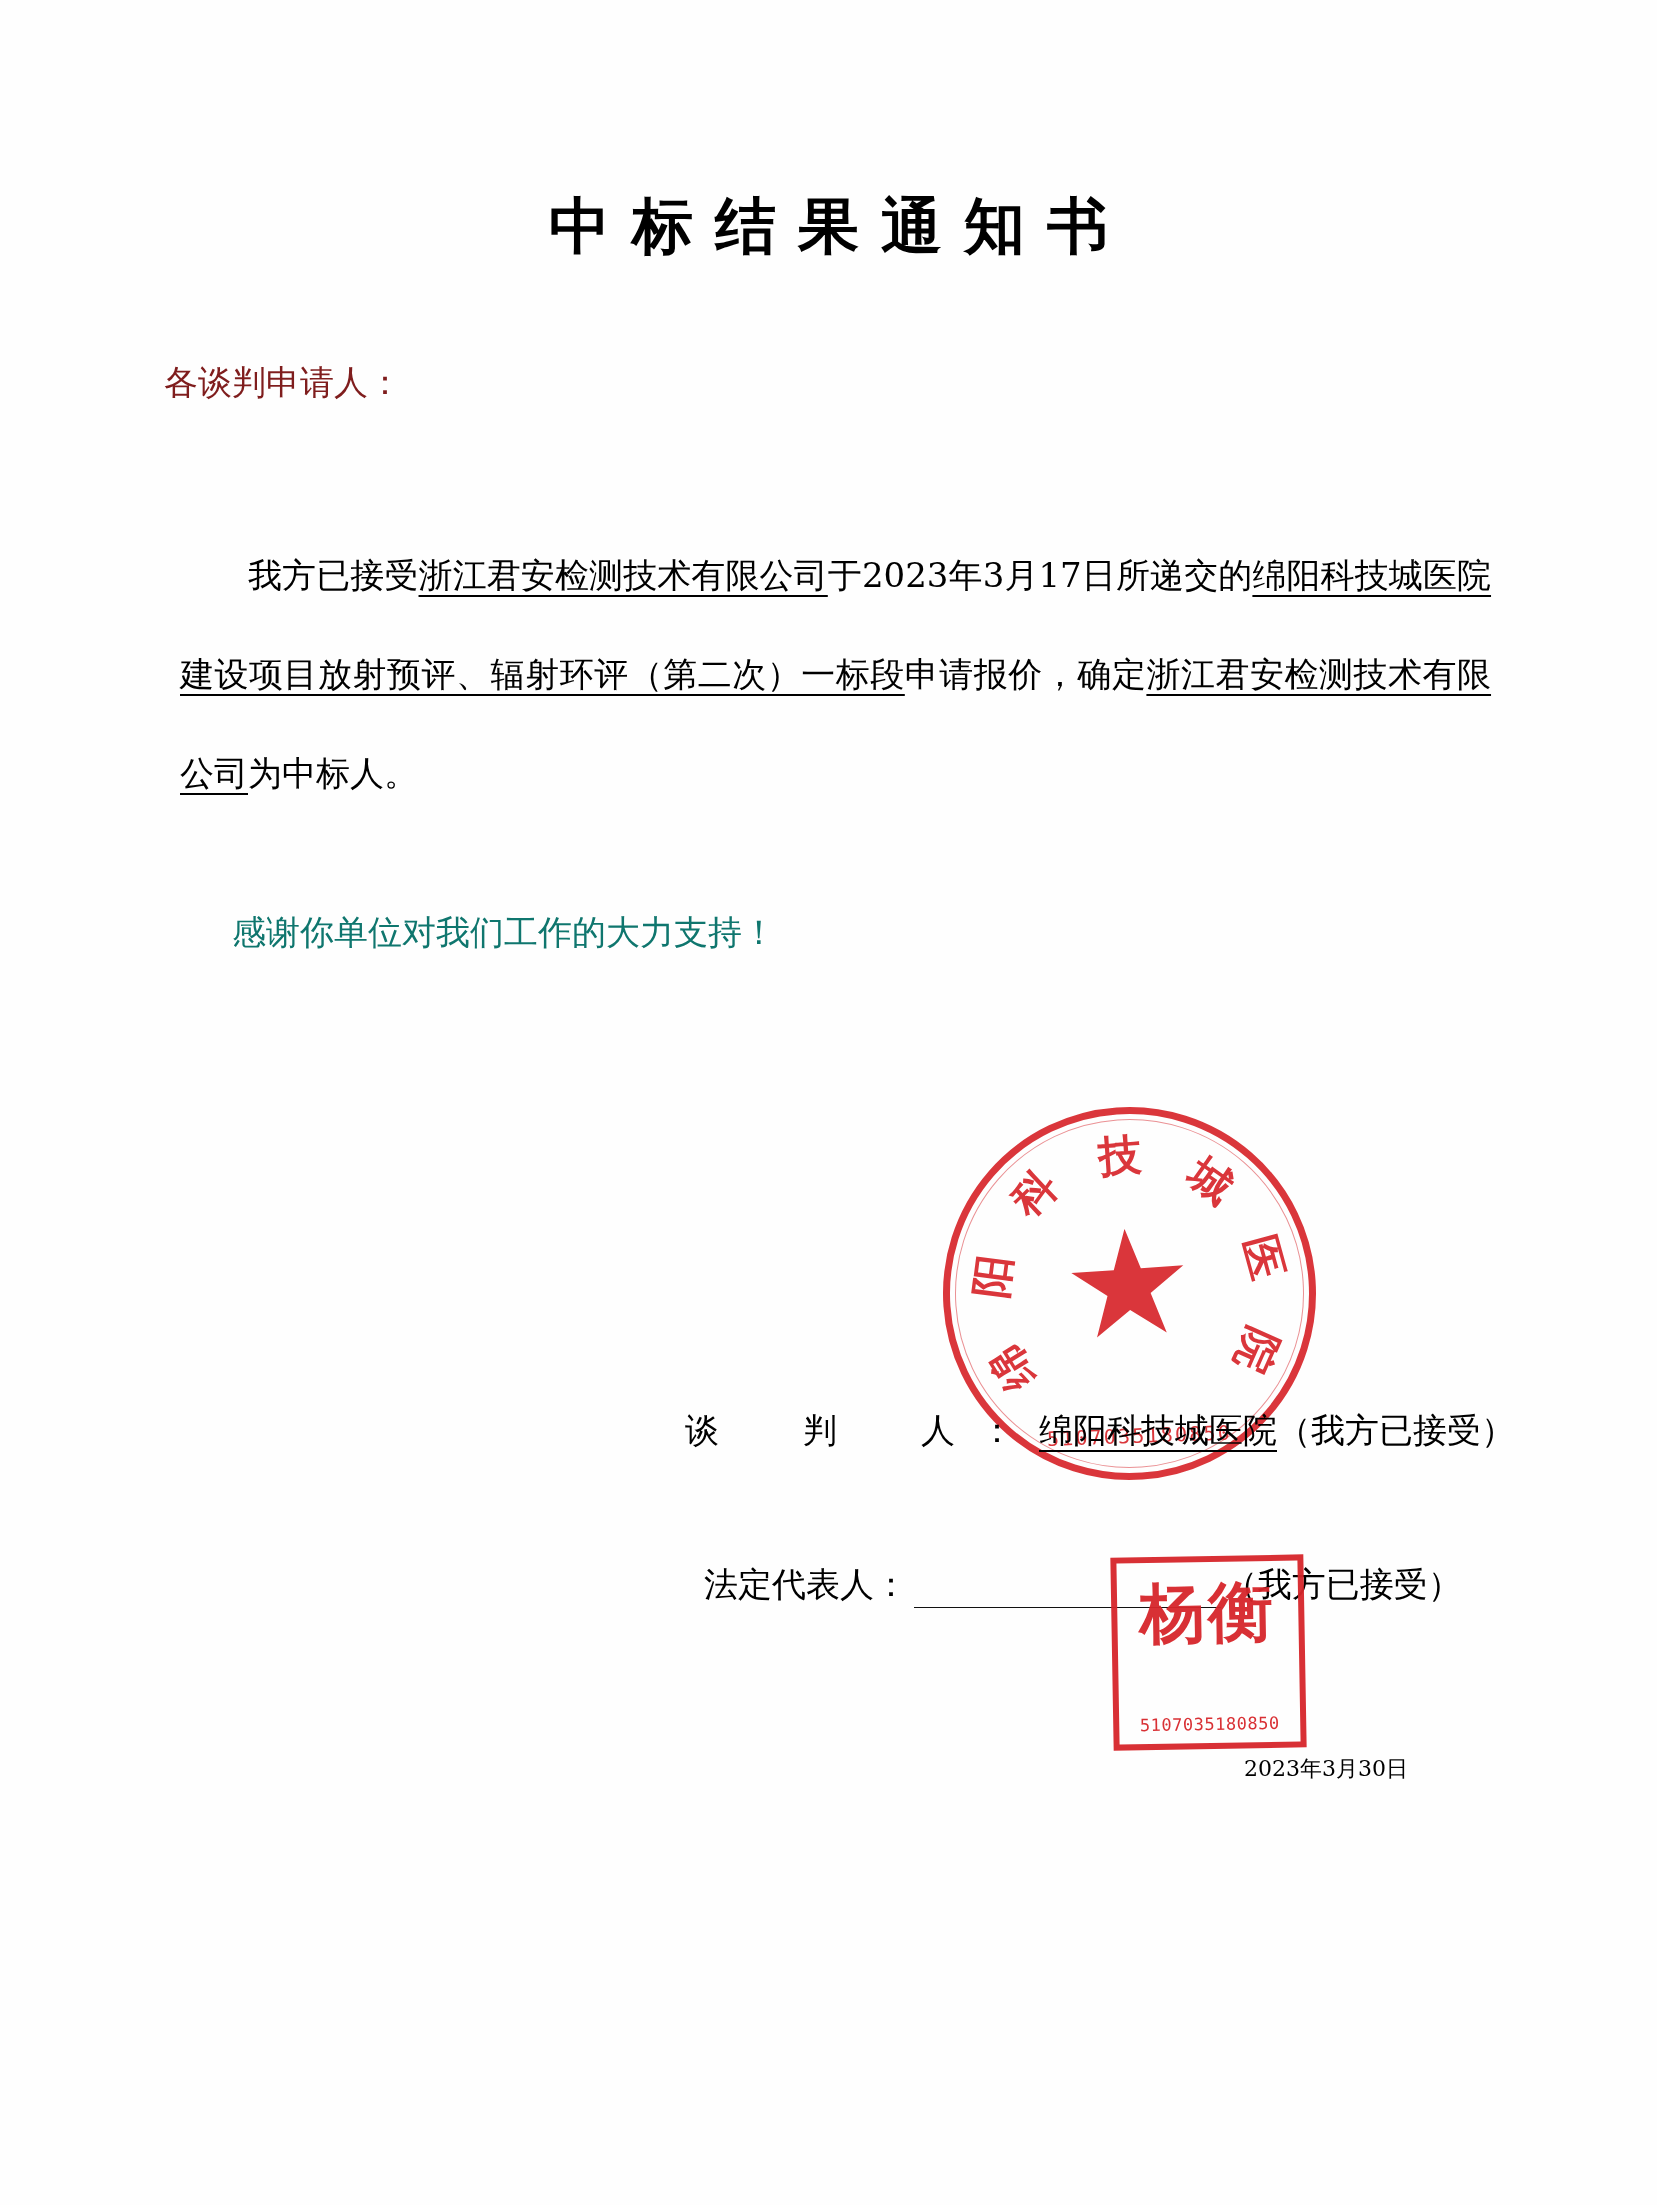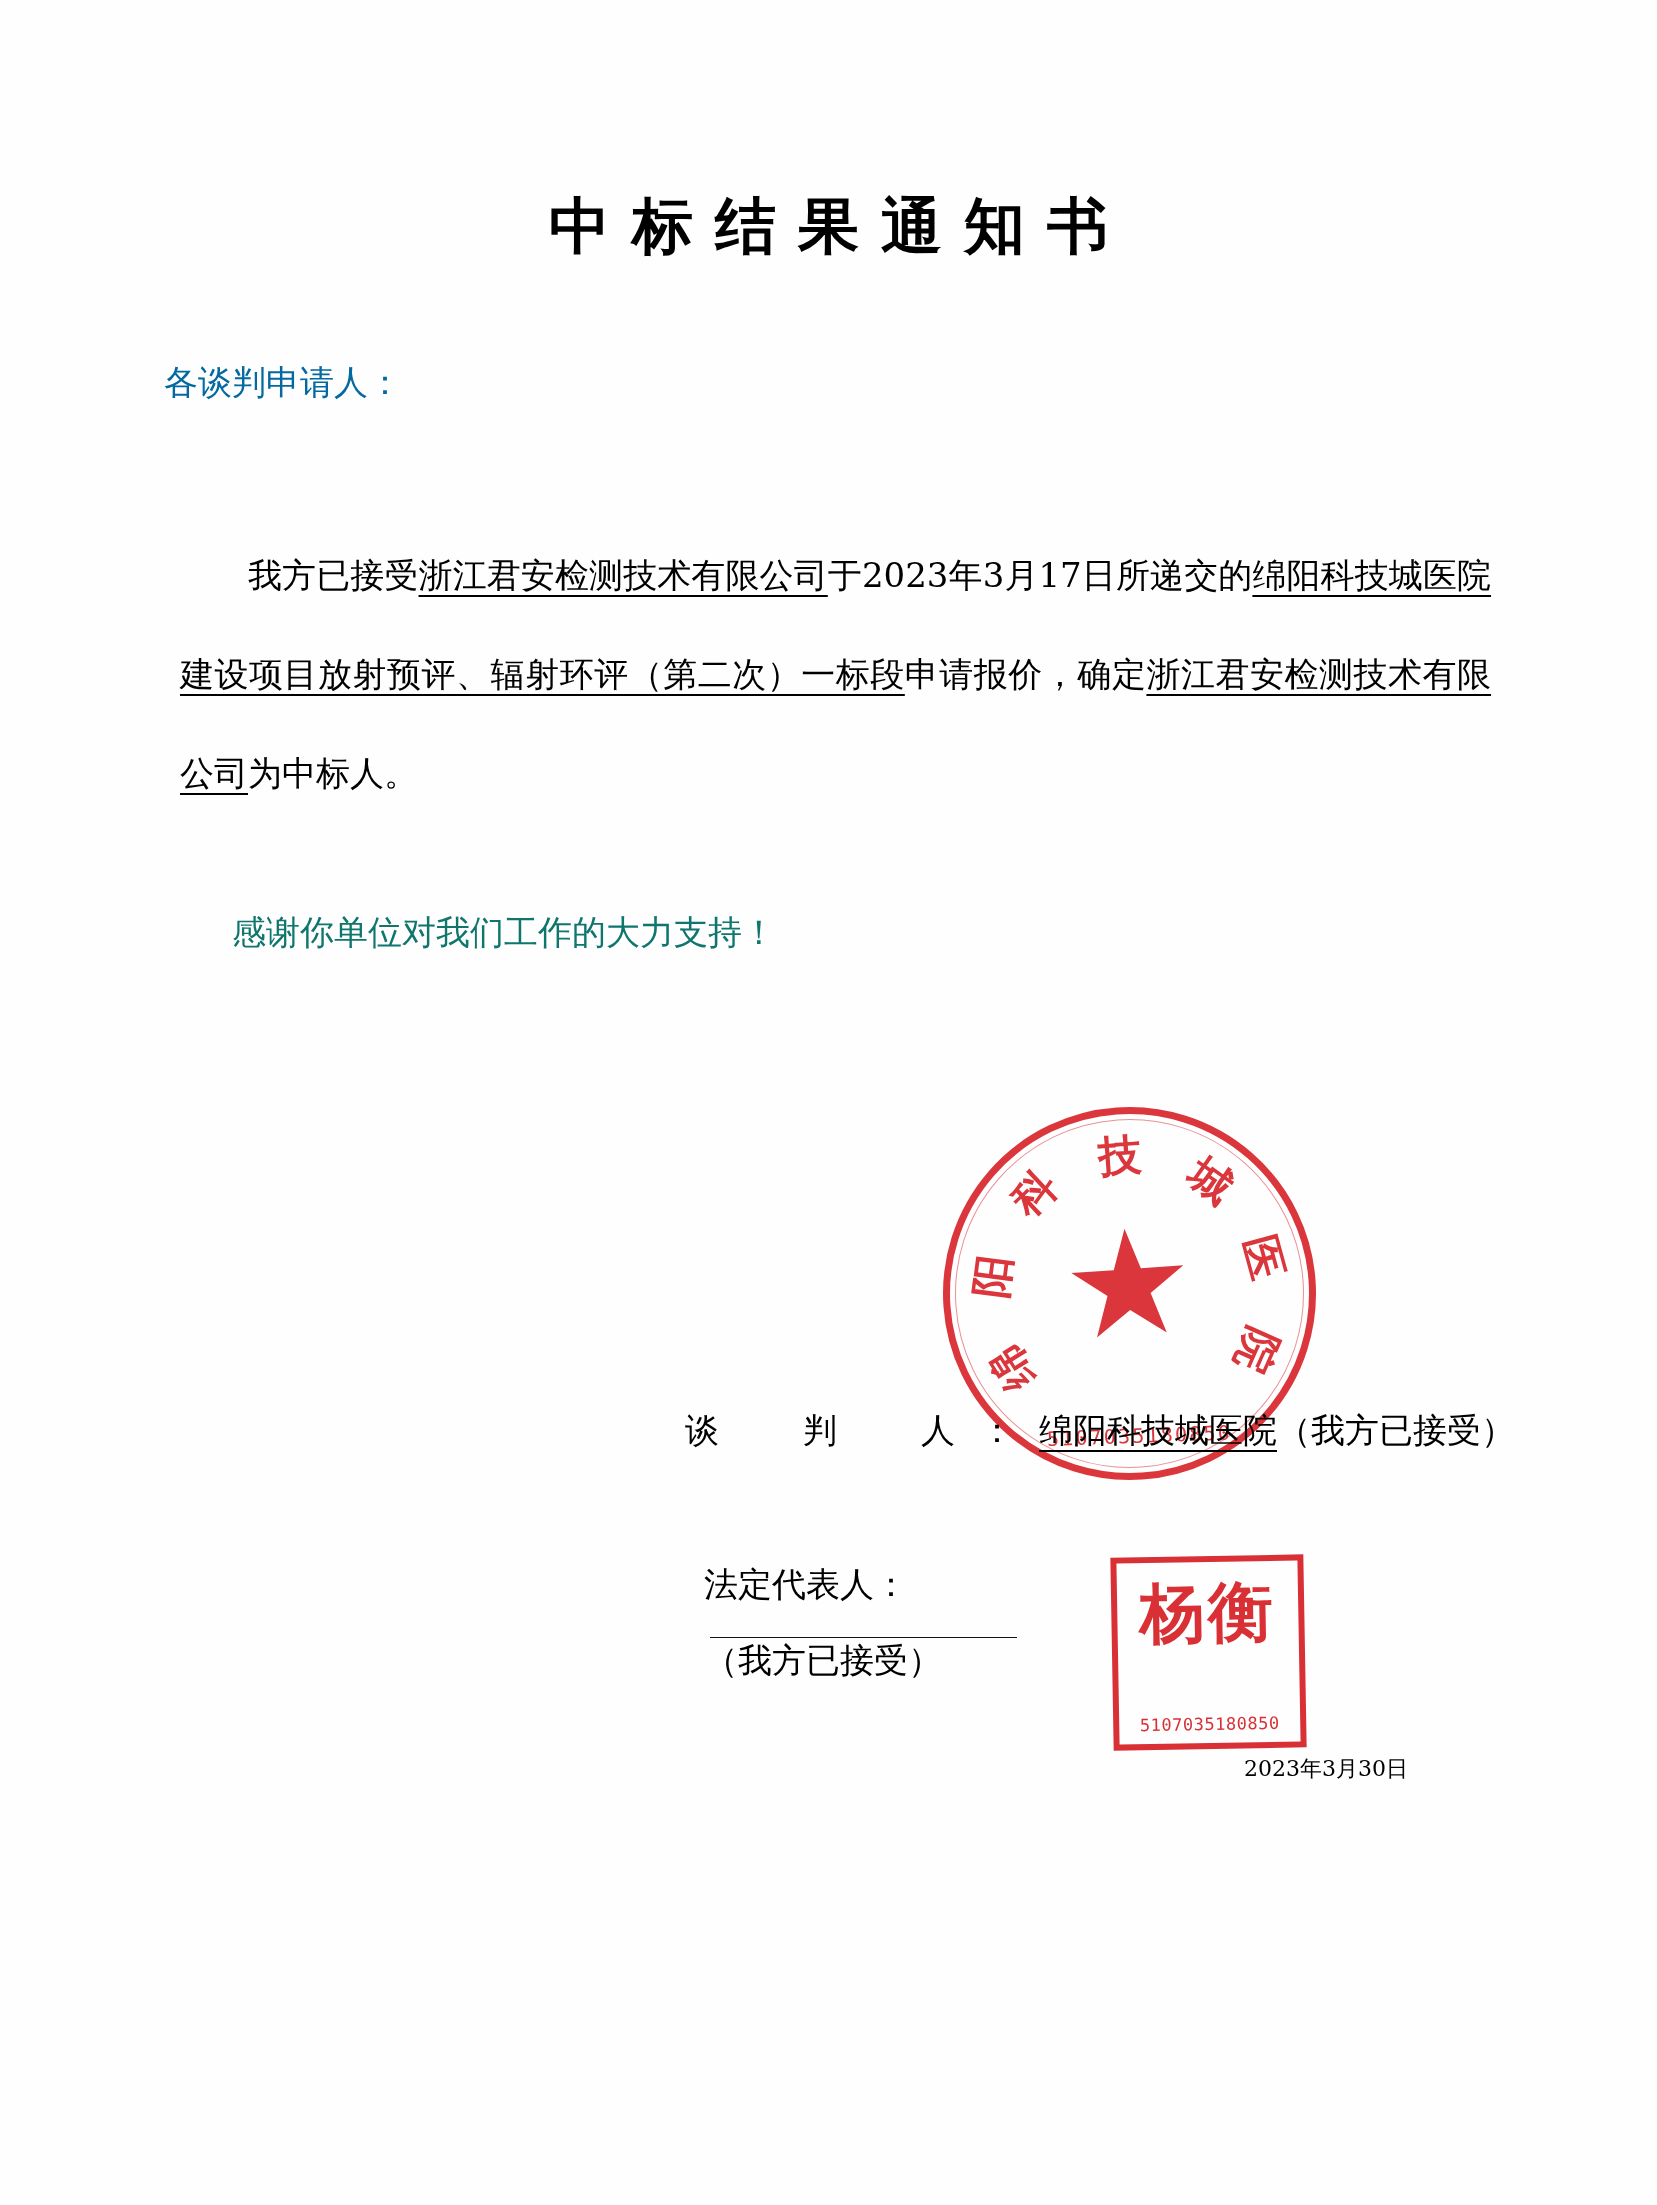--- a/index.html
+++ b/index.html
@@ -44,7 +44,7 @@
     left: 164px;
     font-size: 34px;
     line-height: 1.2;
-    color: #0369a1;
+    color: #7f1d1d;
   }
 
   

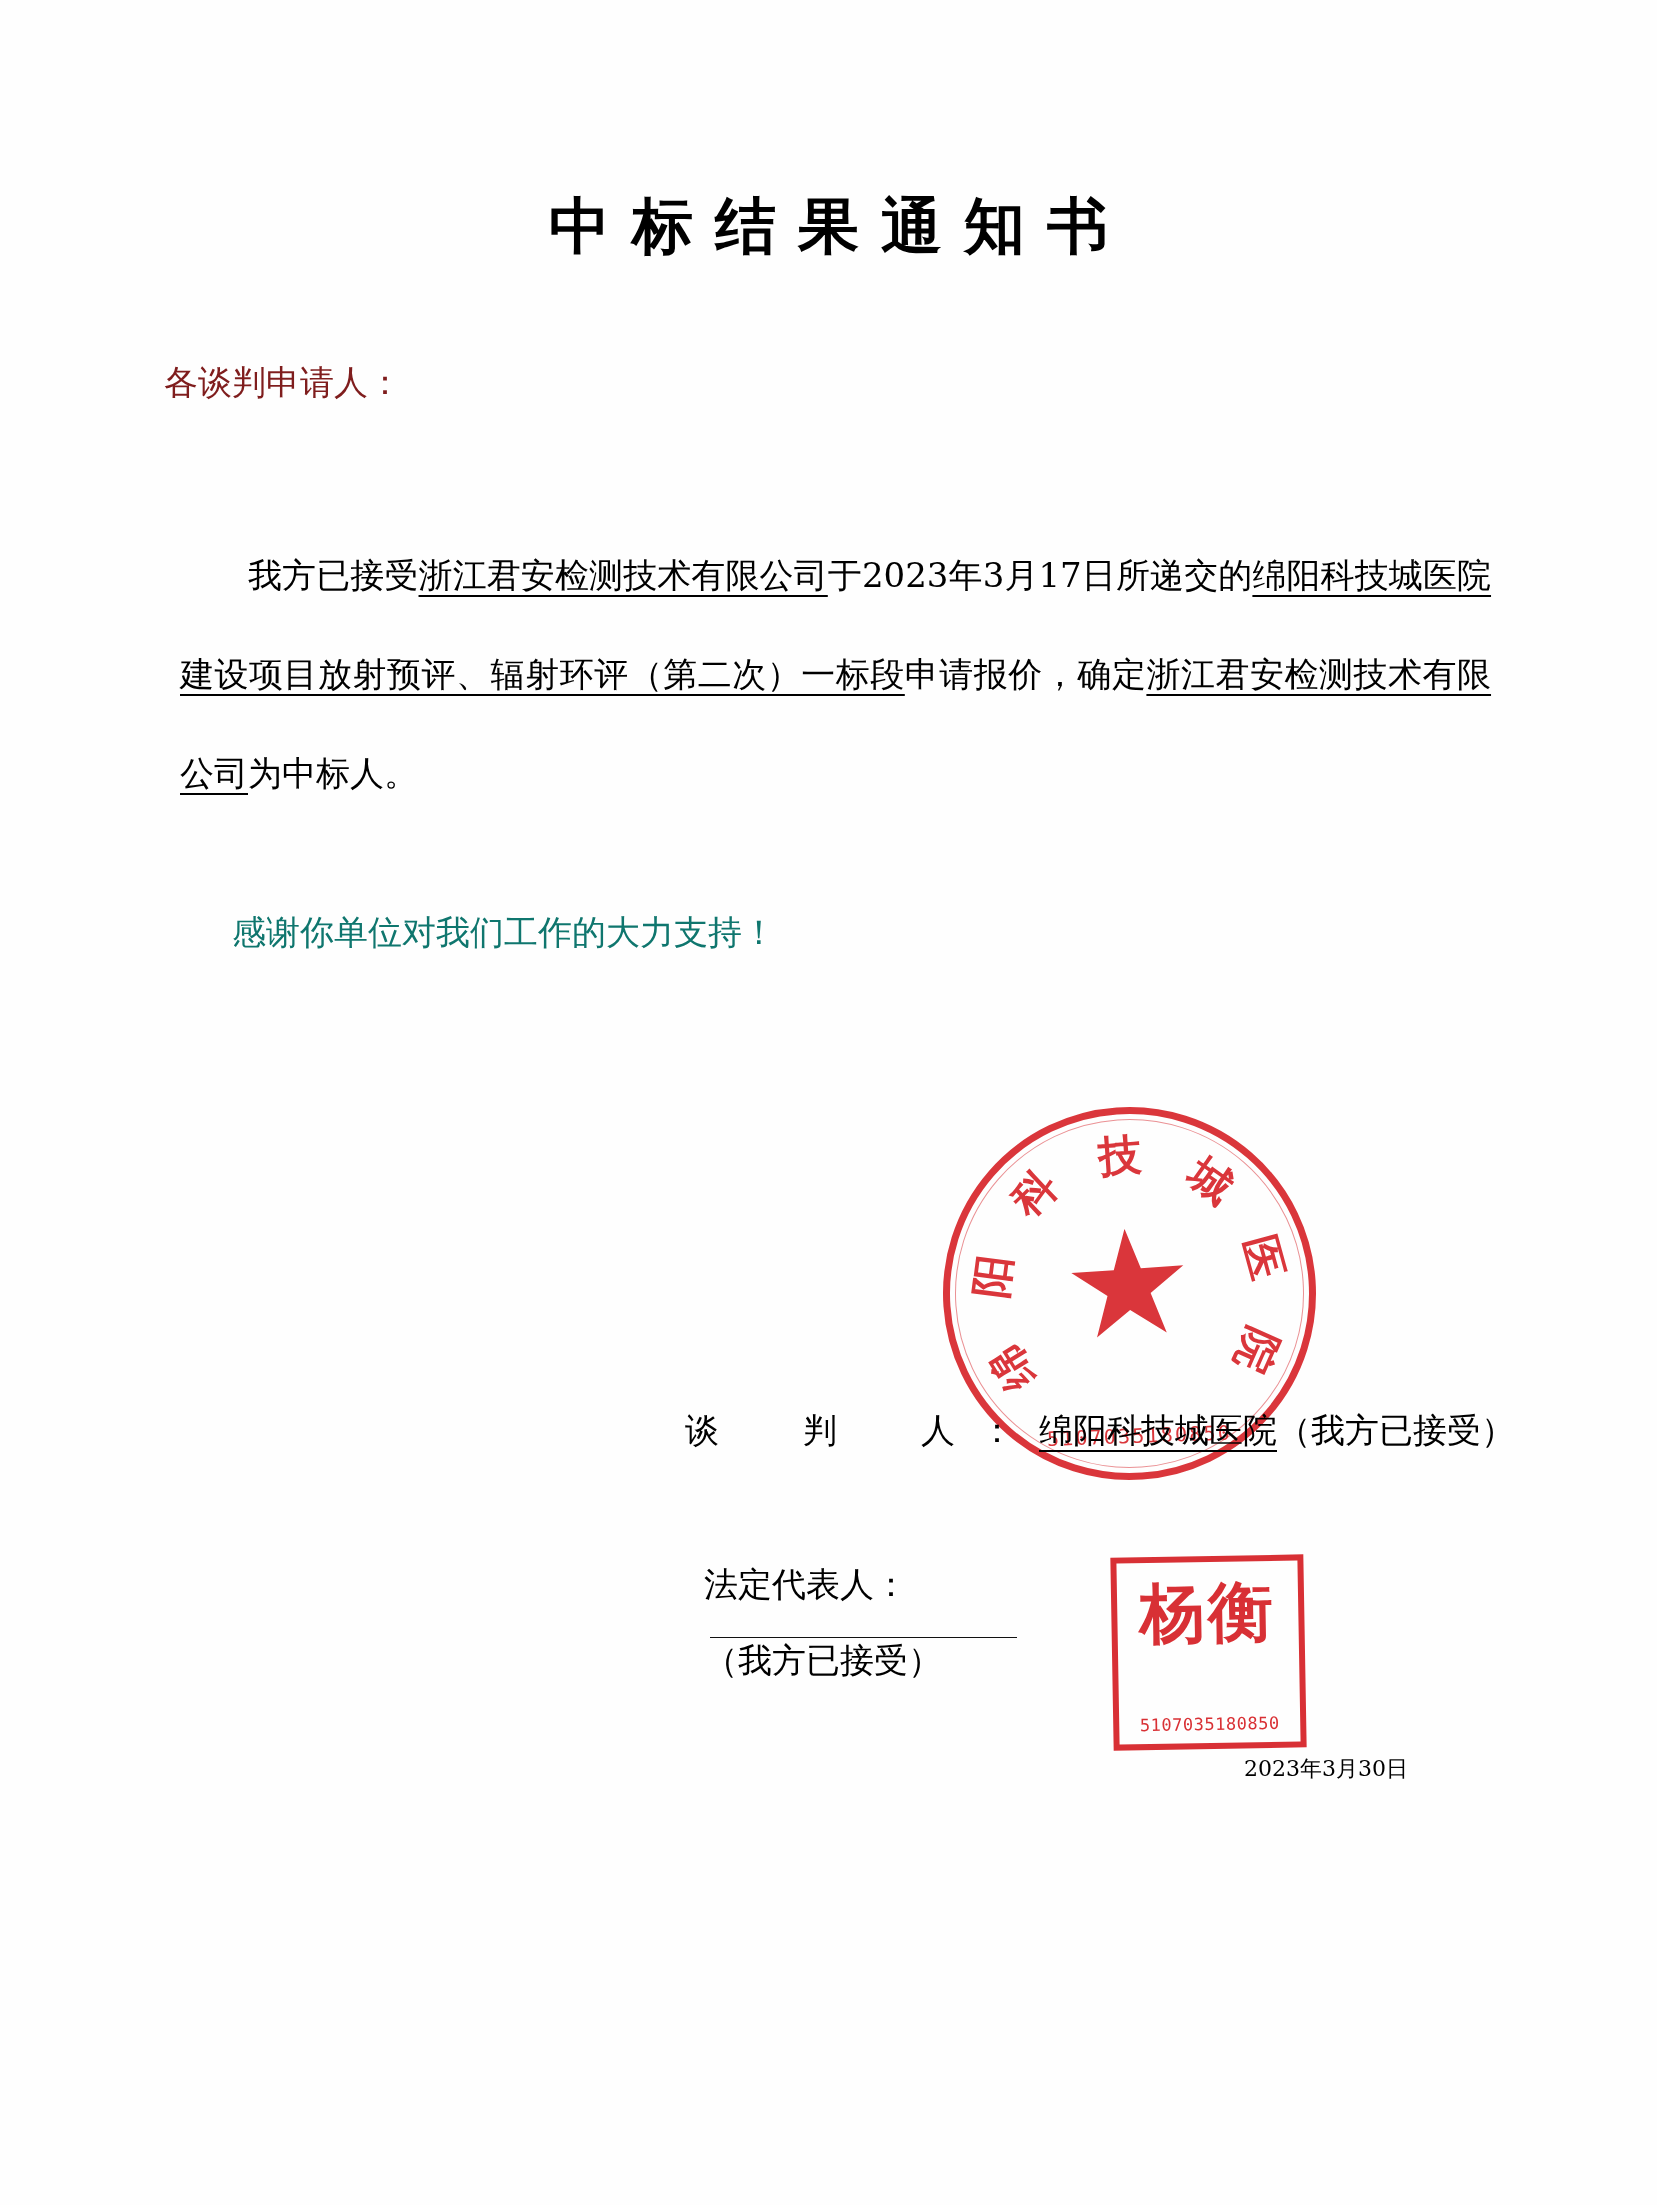--- a/index.html
+++ b/index.html
@@ -103,8 +103,7 @@
     white-space: nowrap;
     color: #000000;
     display: flex;
-    align-items: flex-start;
-    flex-direction: column;
+    align-items: flex-end;
   }
   .blank-line {
     display: inline-block;

